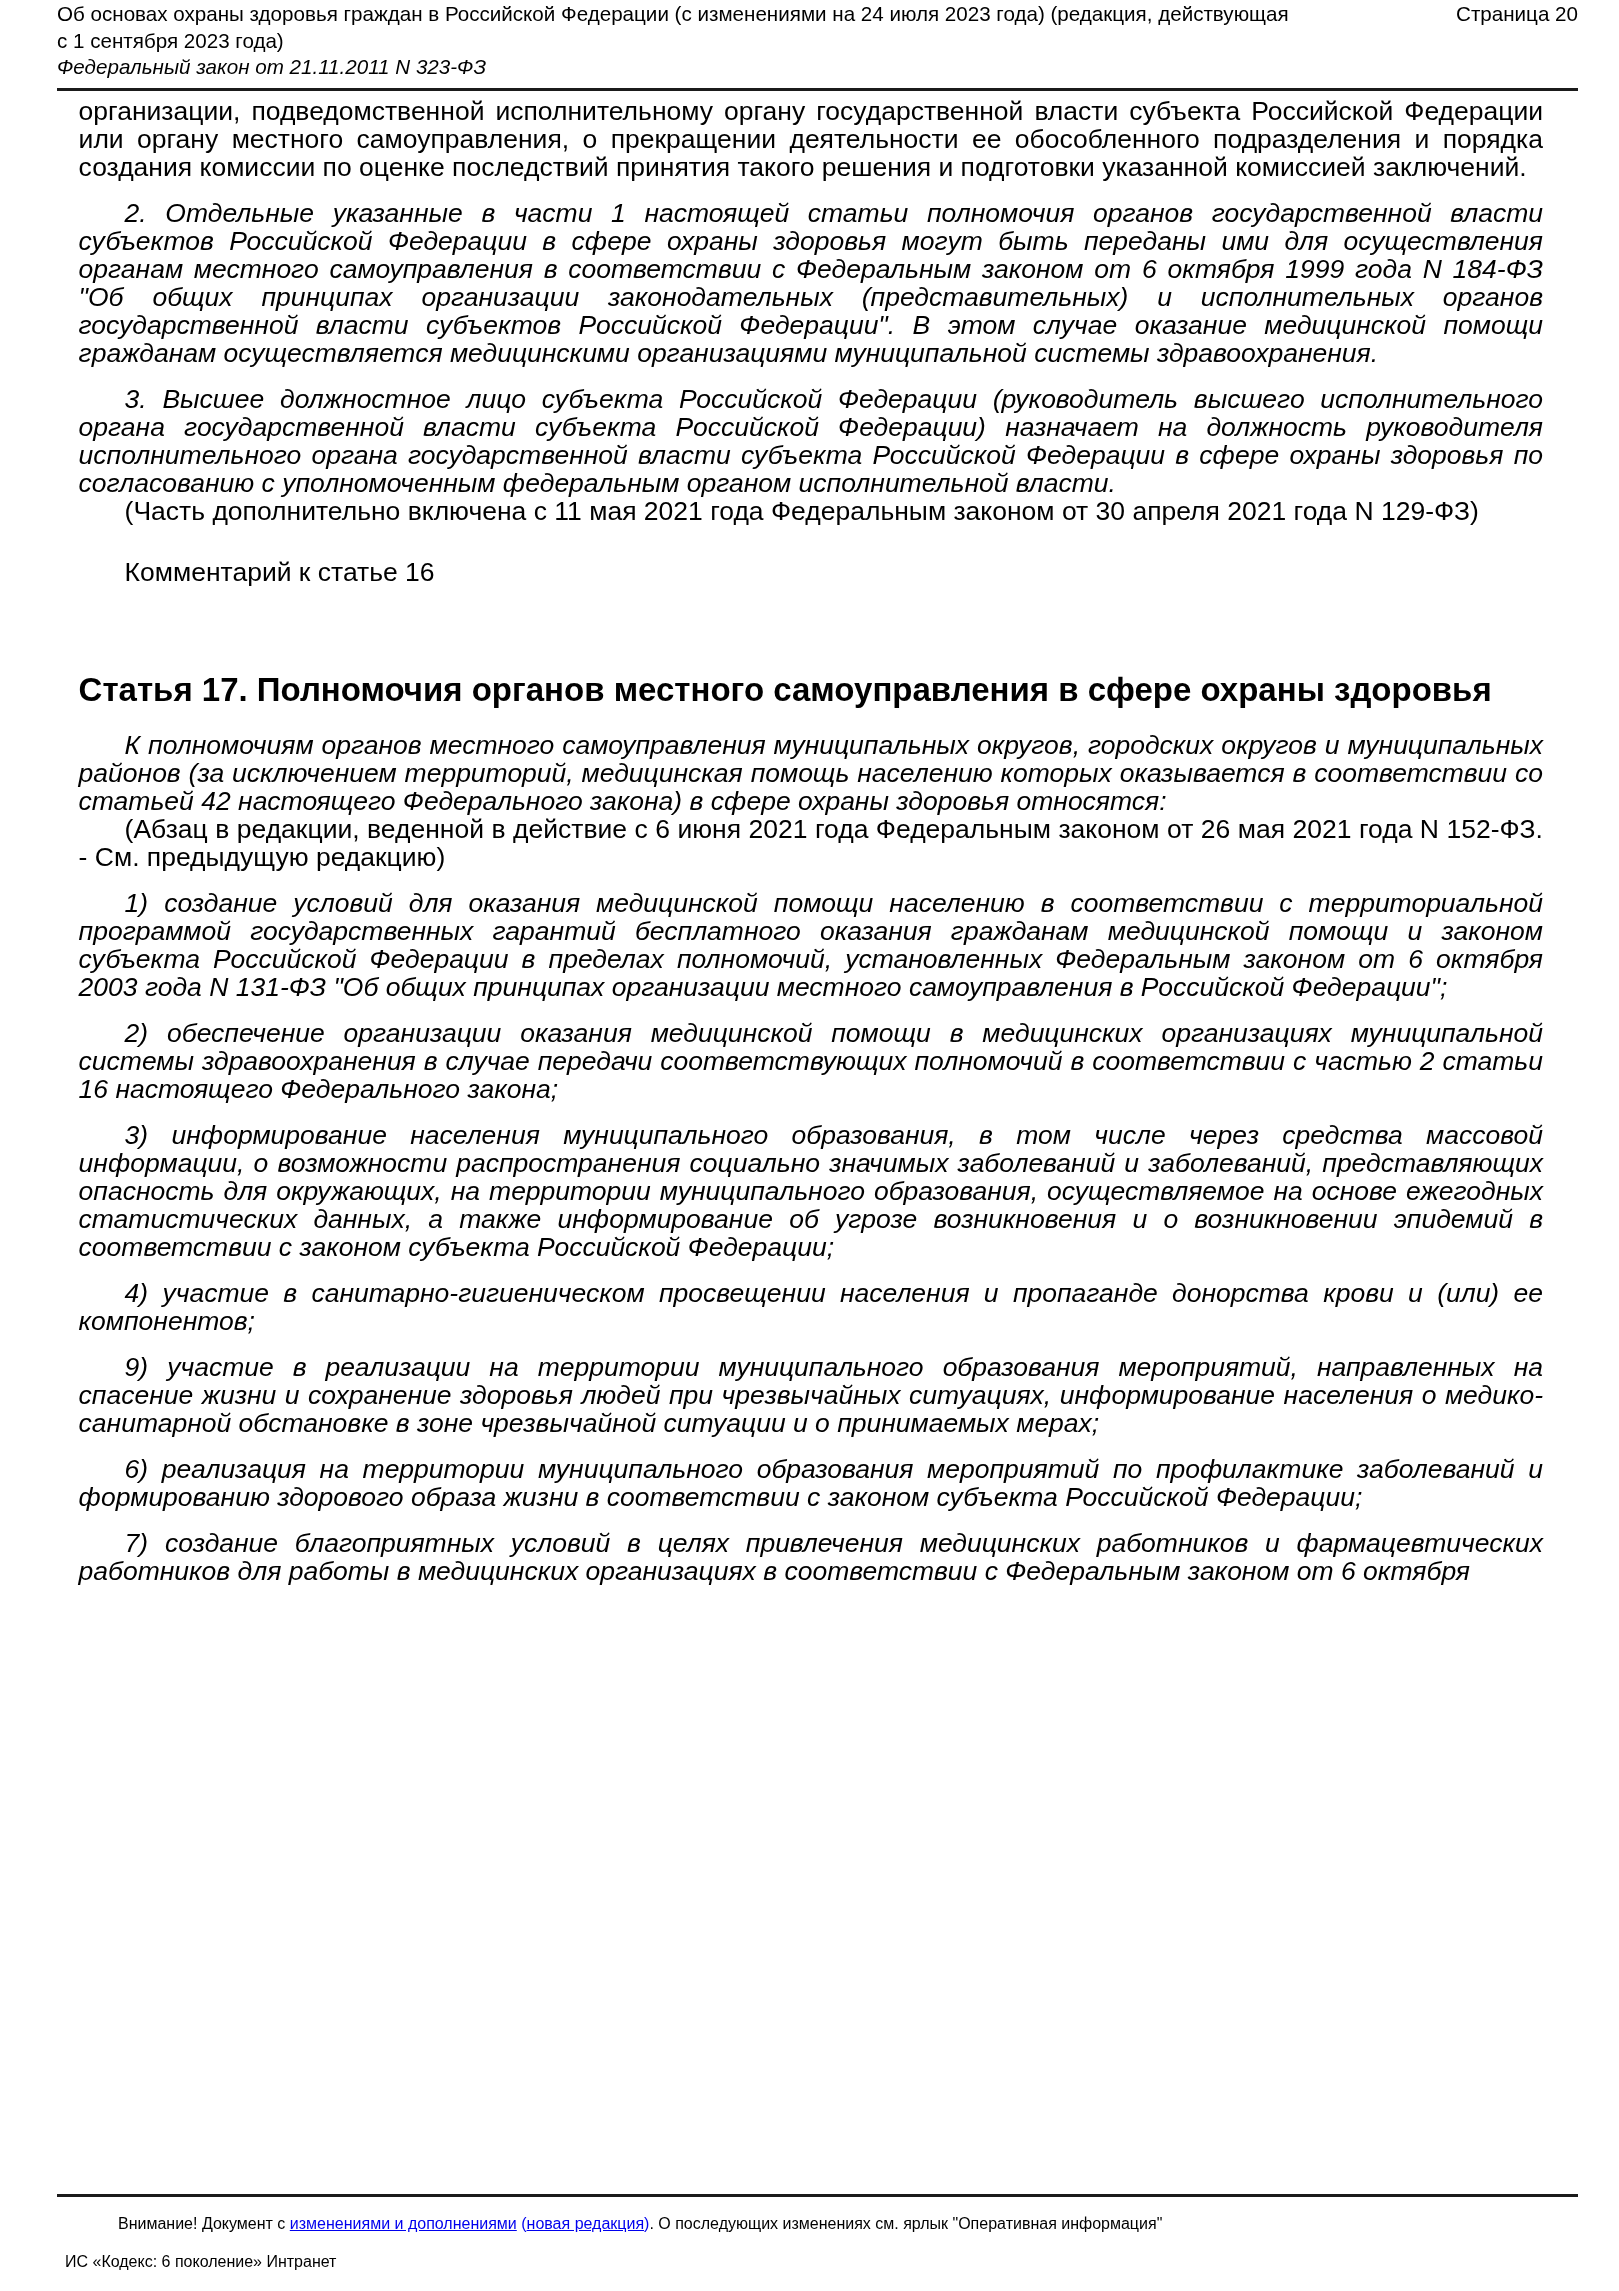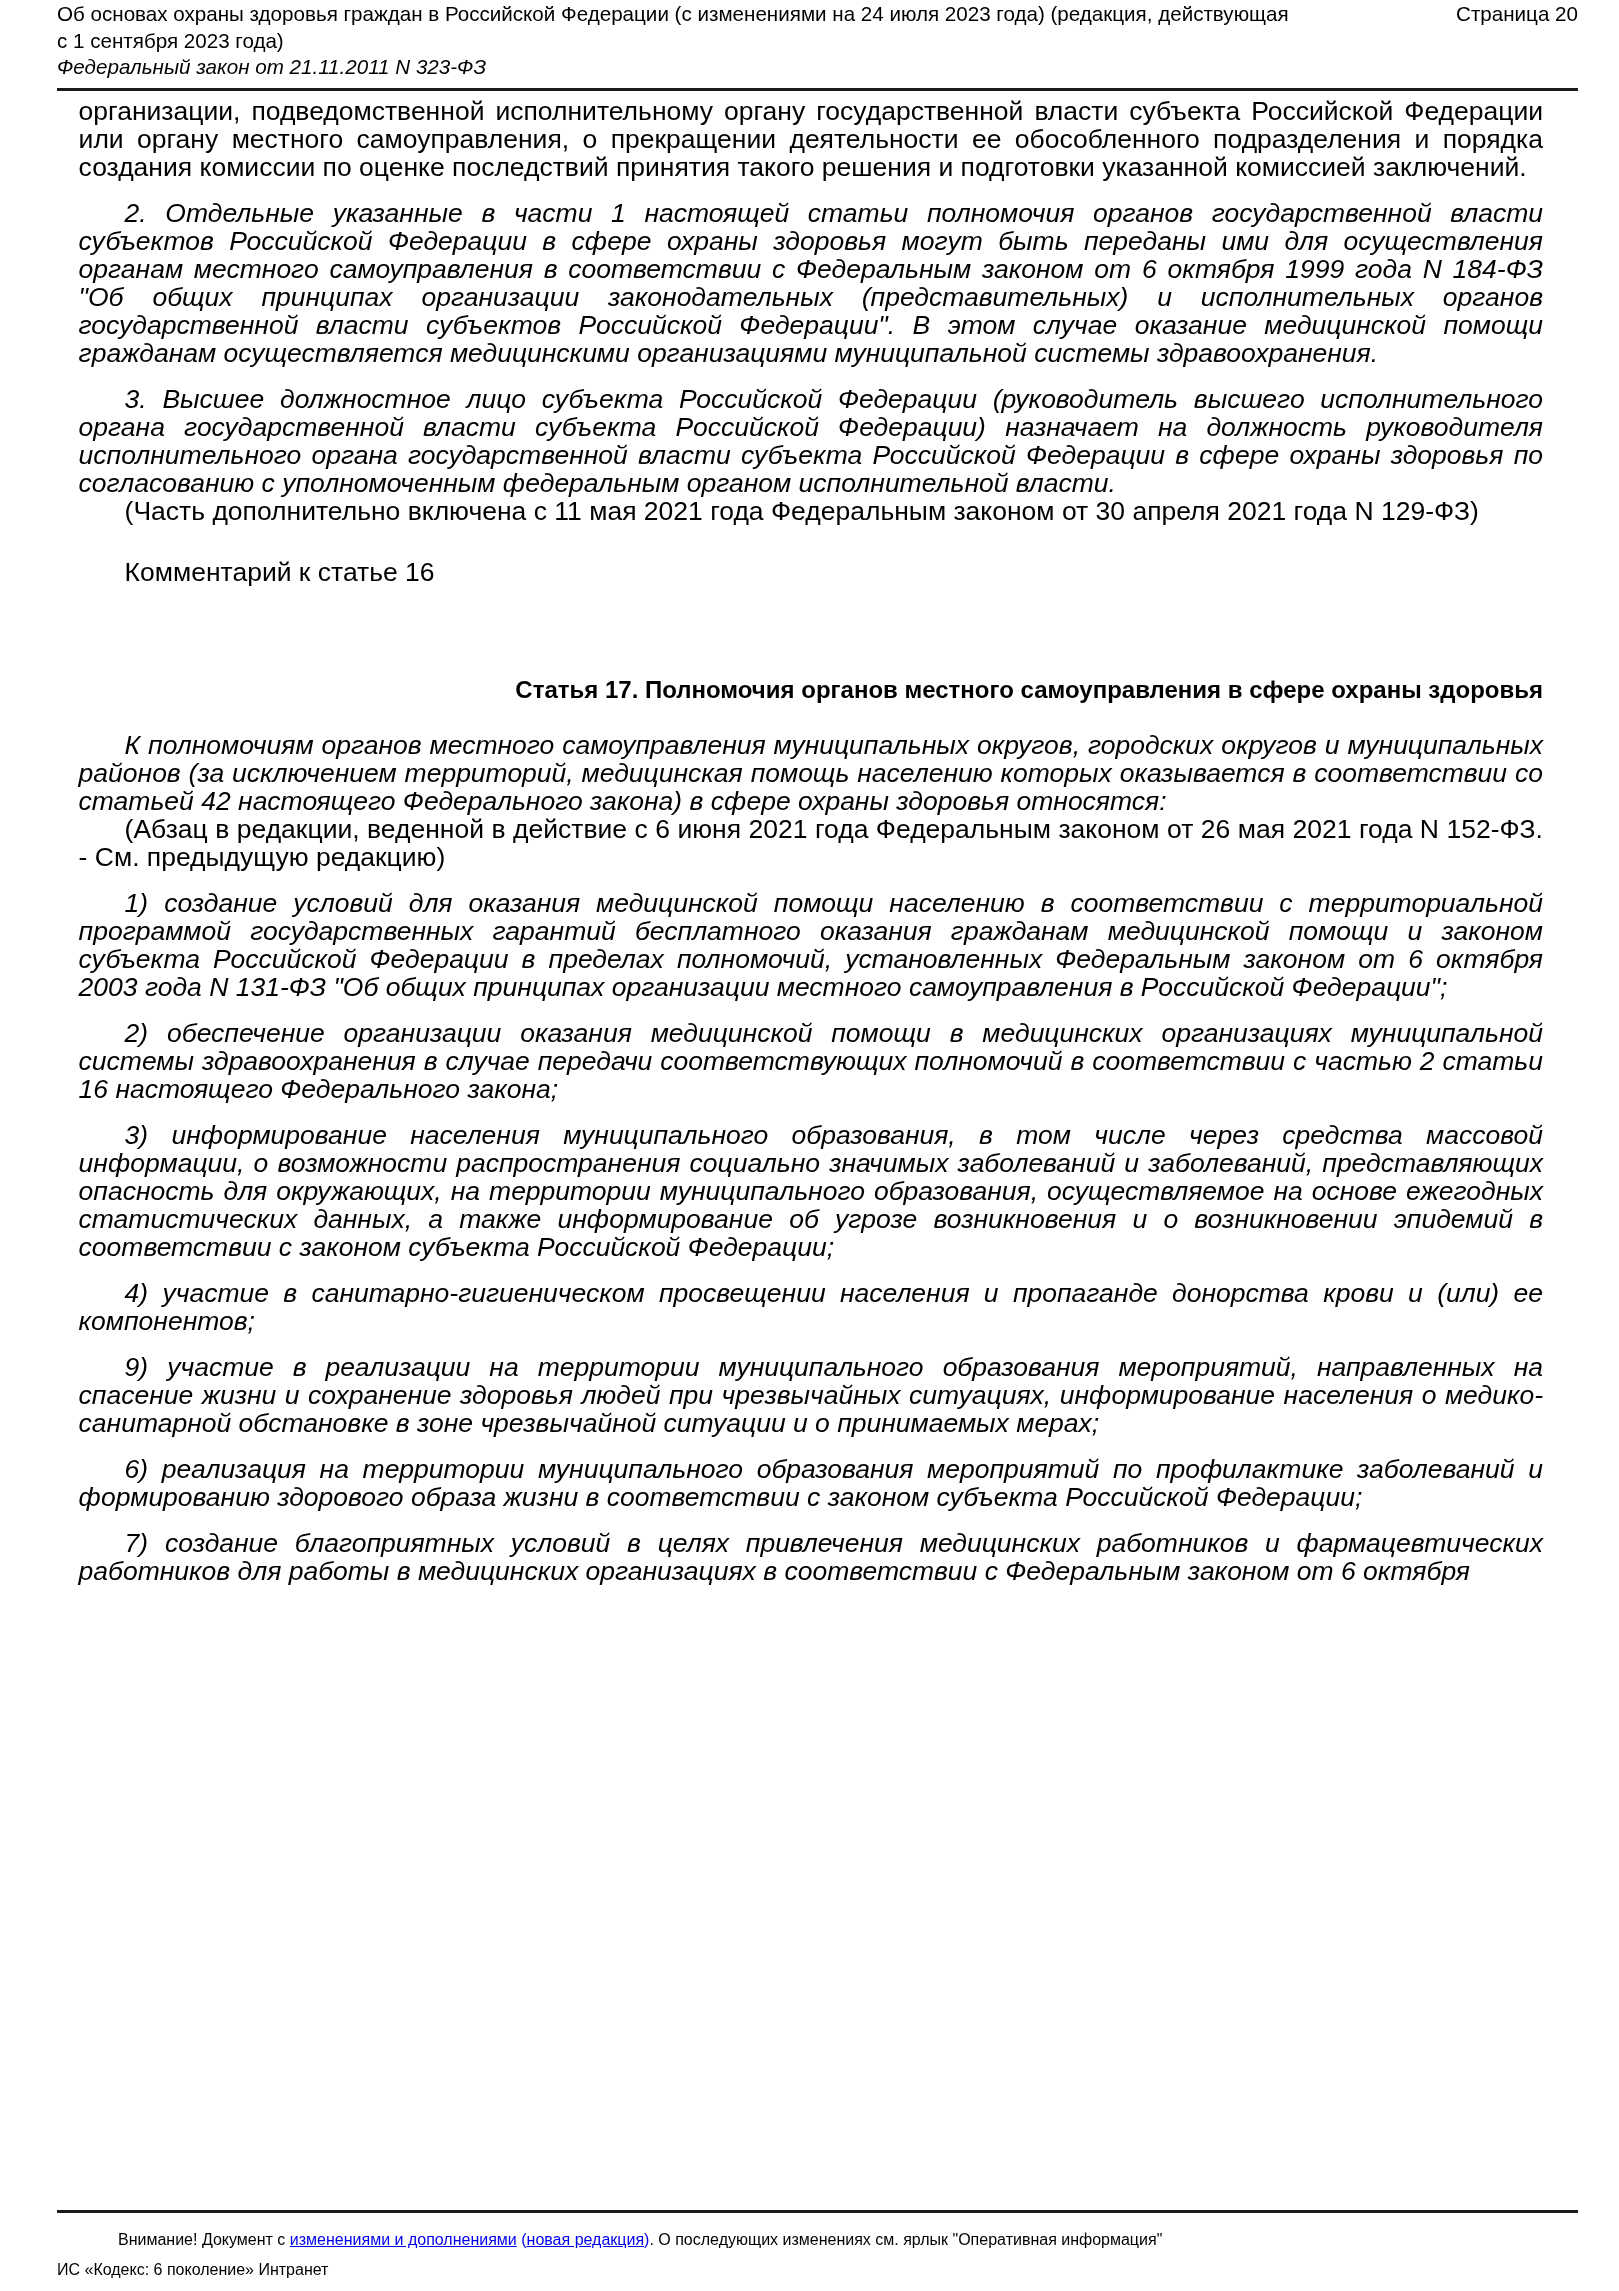--- a/index.html
+++ b/index.html
@@ -48,9 +48,9 @@
   .para.comment { margin-top: 33px; }
   .article-heading {
     font-weight: bold;
-    text-align: right;
+    text-align: left;
     text-indent: 0;
-    font-size: 24px;
+    font-size: 33px;
     margin: 90px 0 27.4px 0;
   }
   

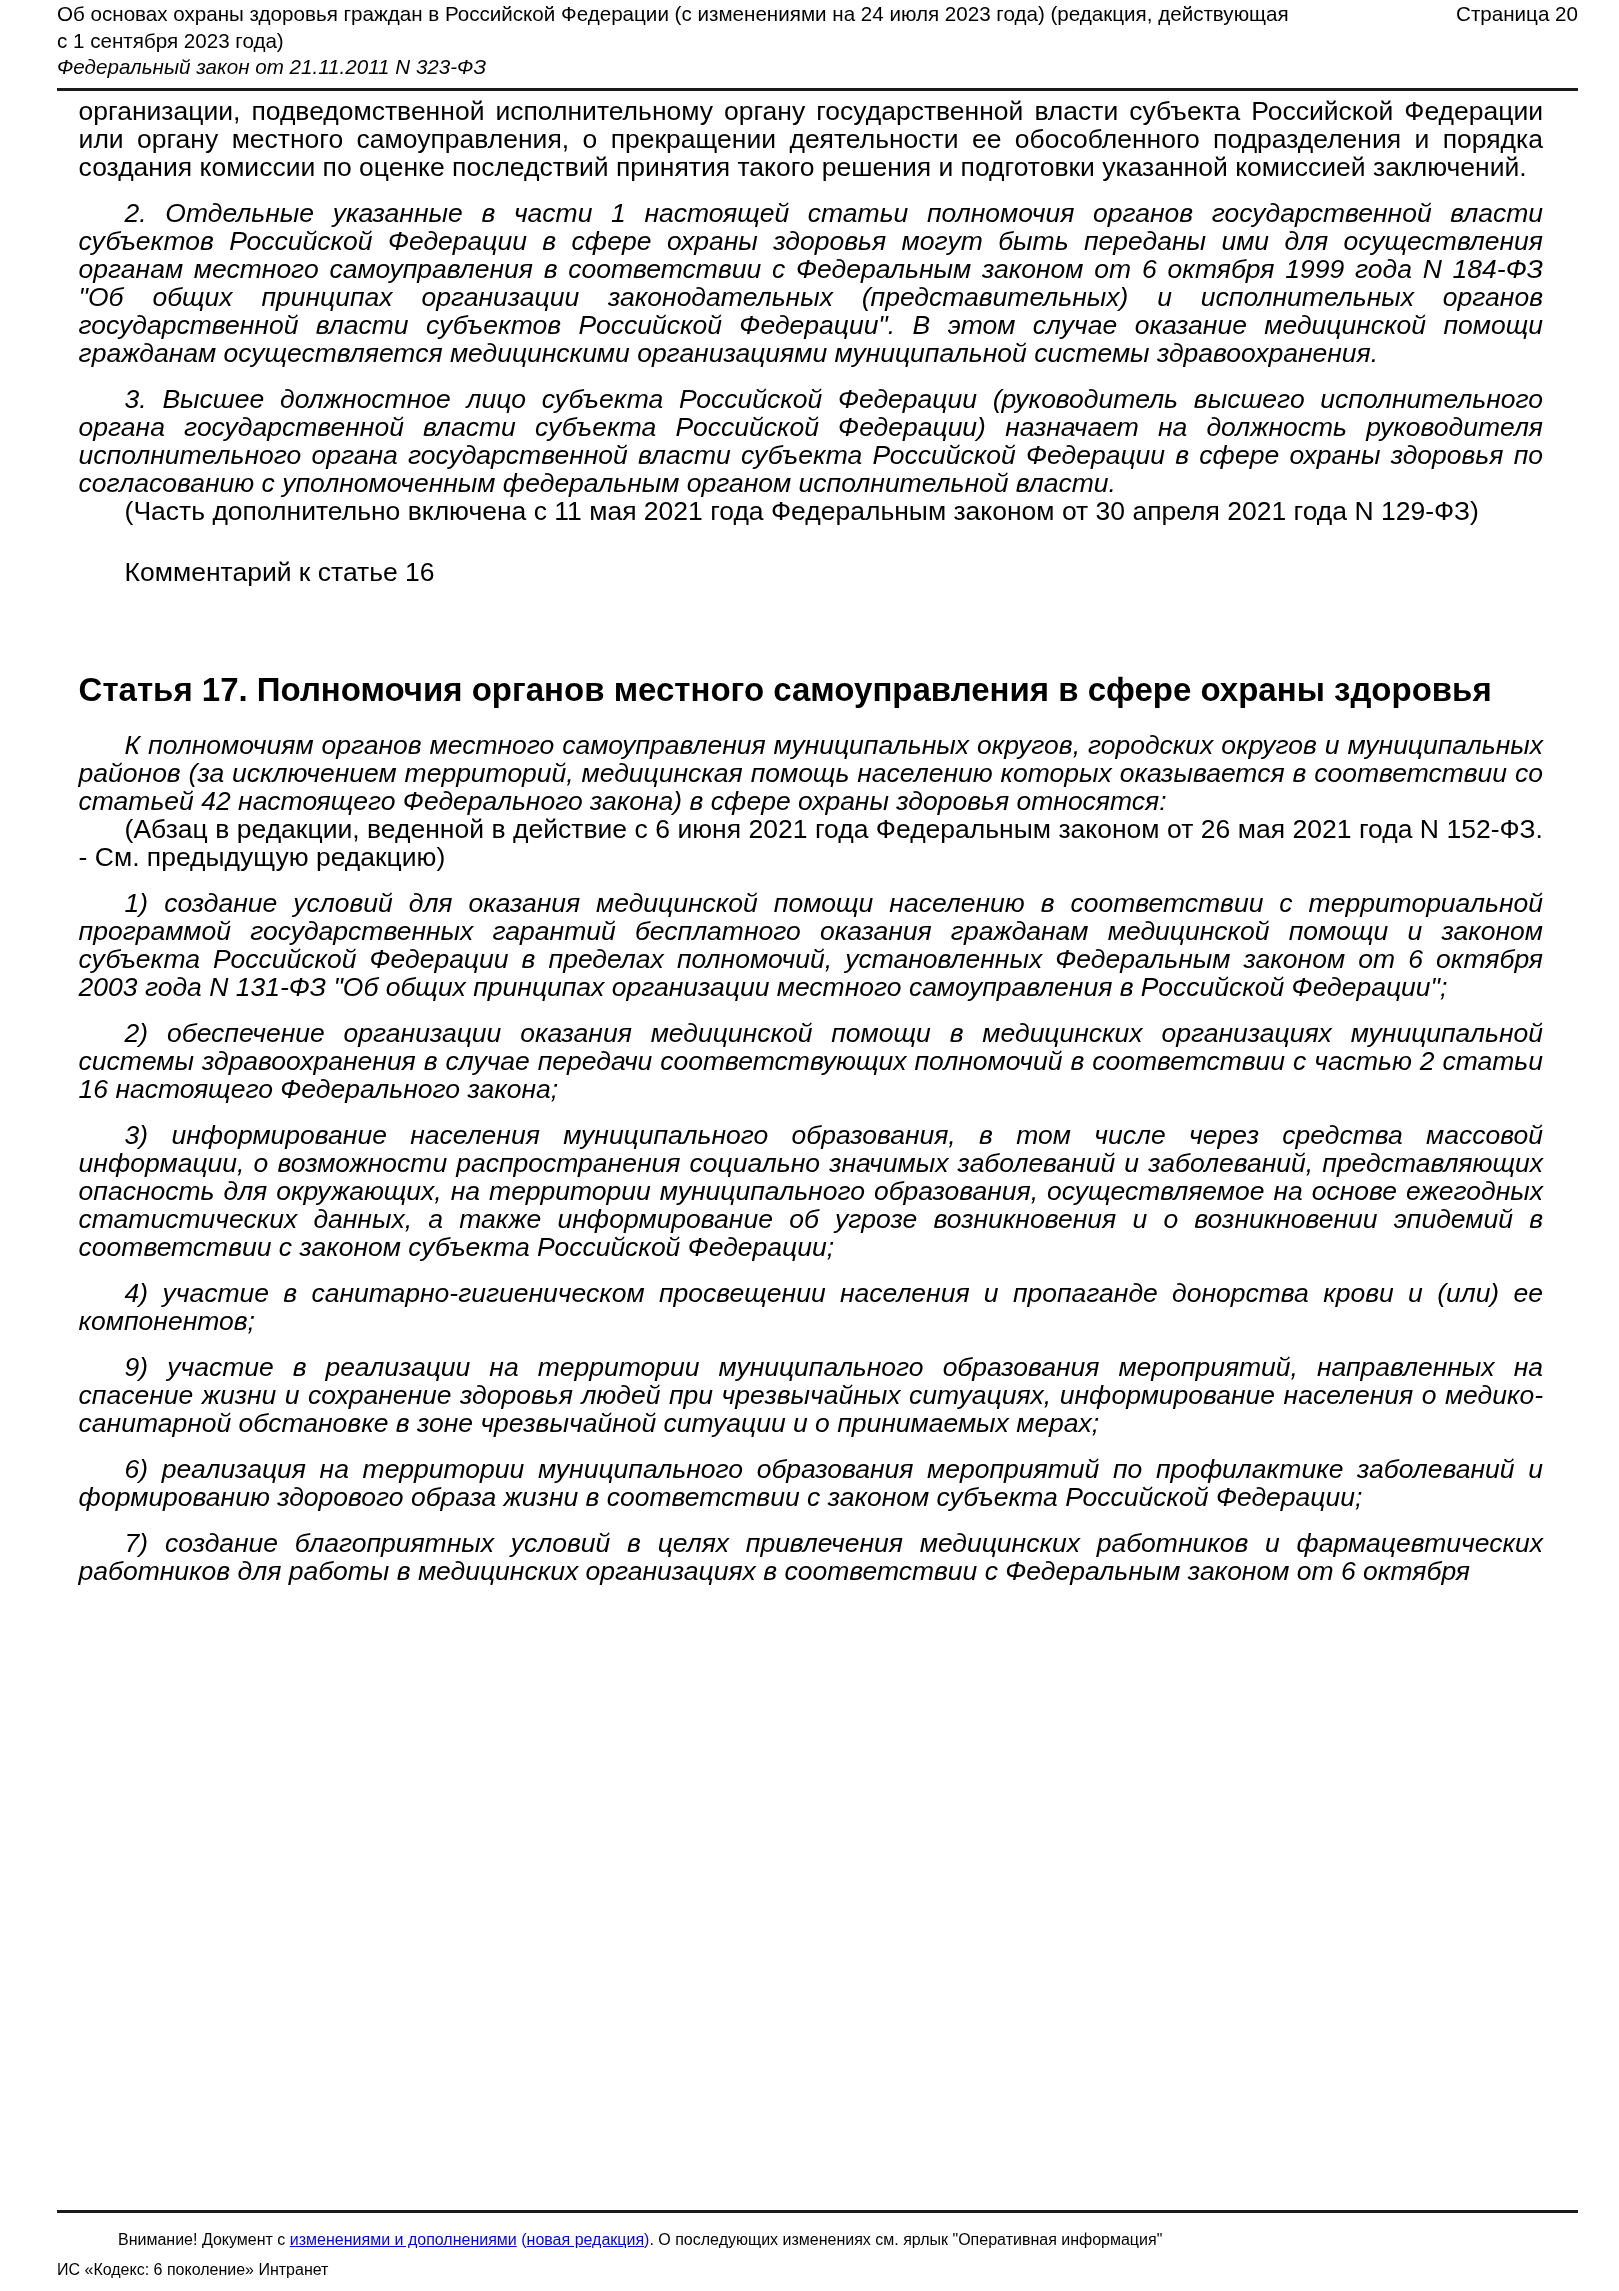--- a/index.html
+++ b/index.html
@@ -64,7 +64,7 @@
   }
   .footer-rule { height: 2.9px; background: #1b1b1b; margin-bottom: 11.8px; }
   .footer-line1 { text-indent: 61px; margin: 0; }
-  .footer-line2 { margin: 0; }
+  .footer-line2 { margin: 8px; }
   .footer-link {
     color: #0000ee;
     text-decoration: underline;

